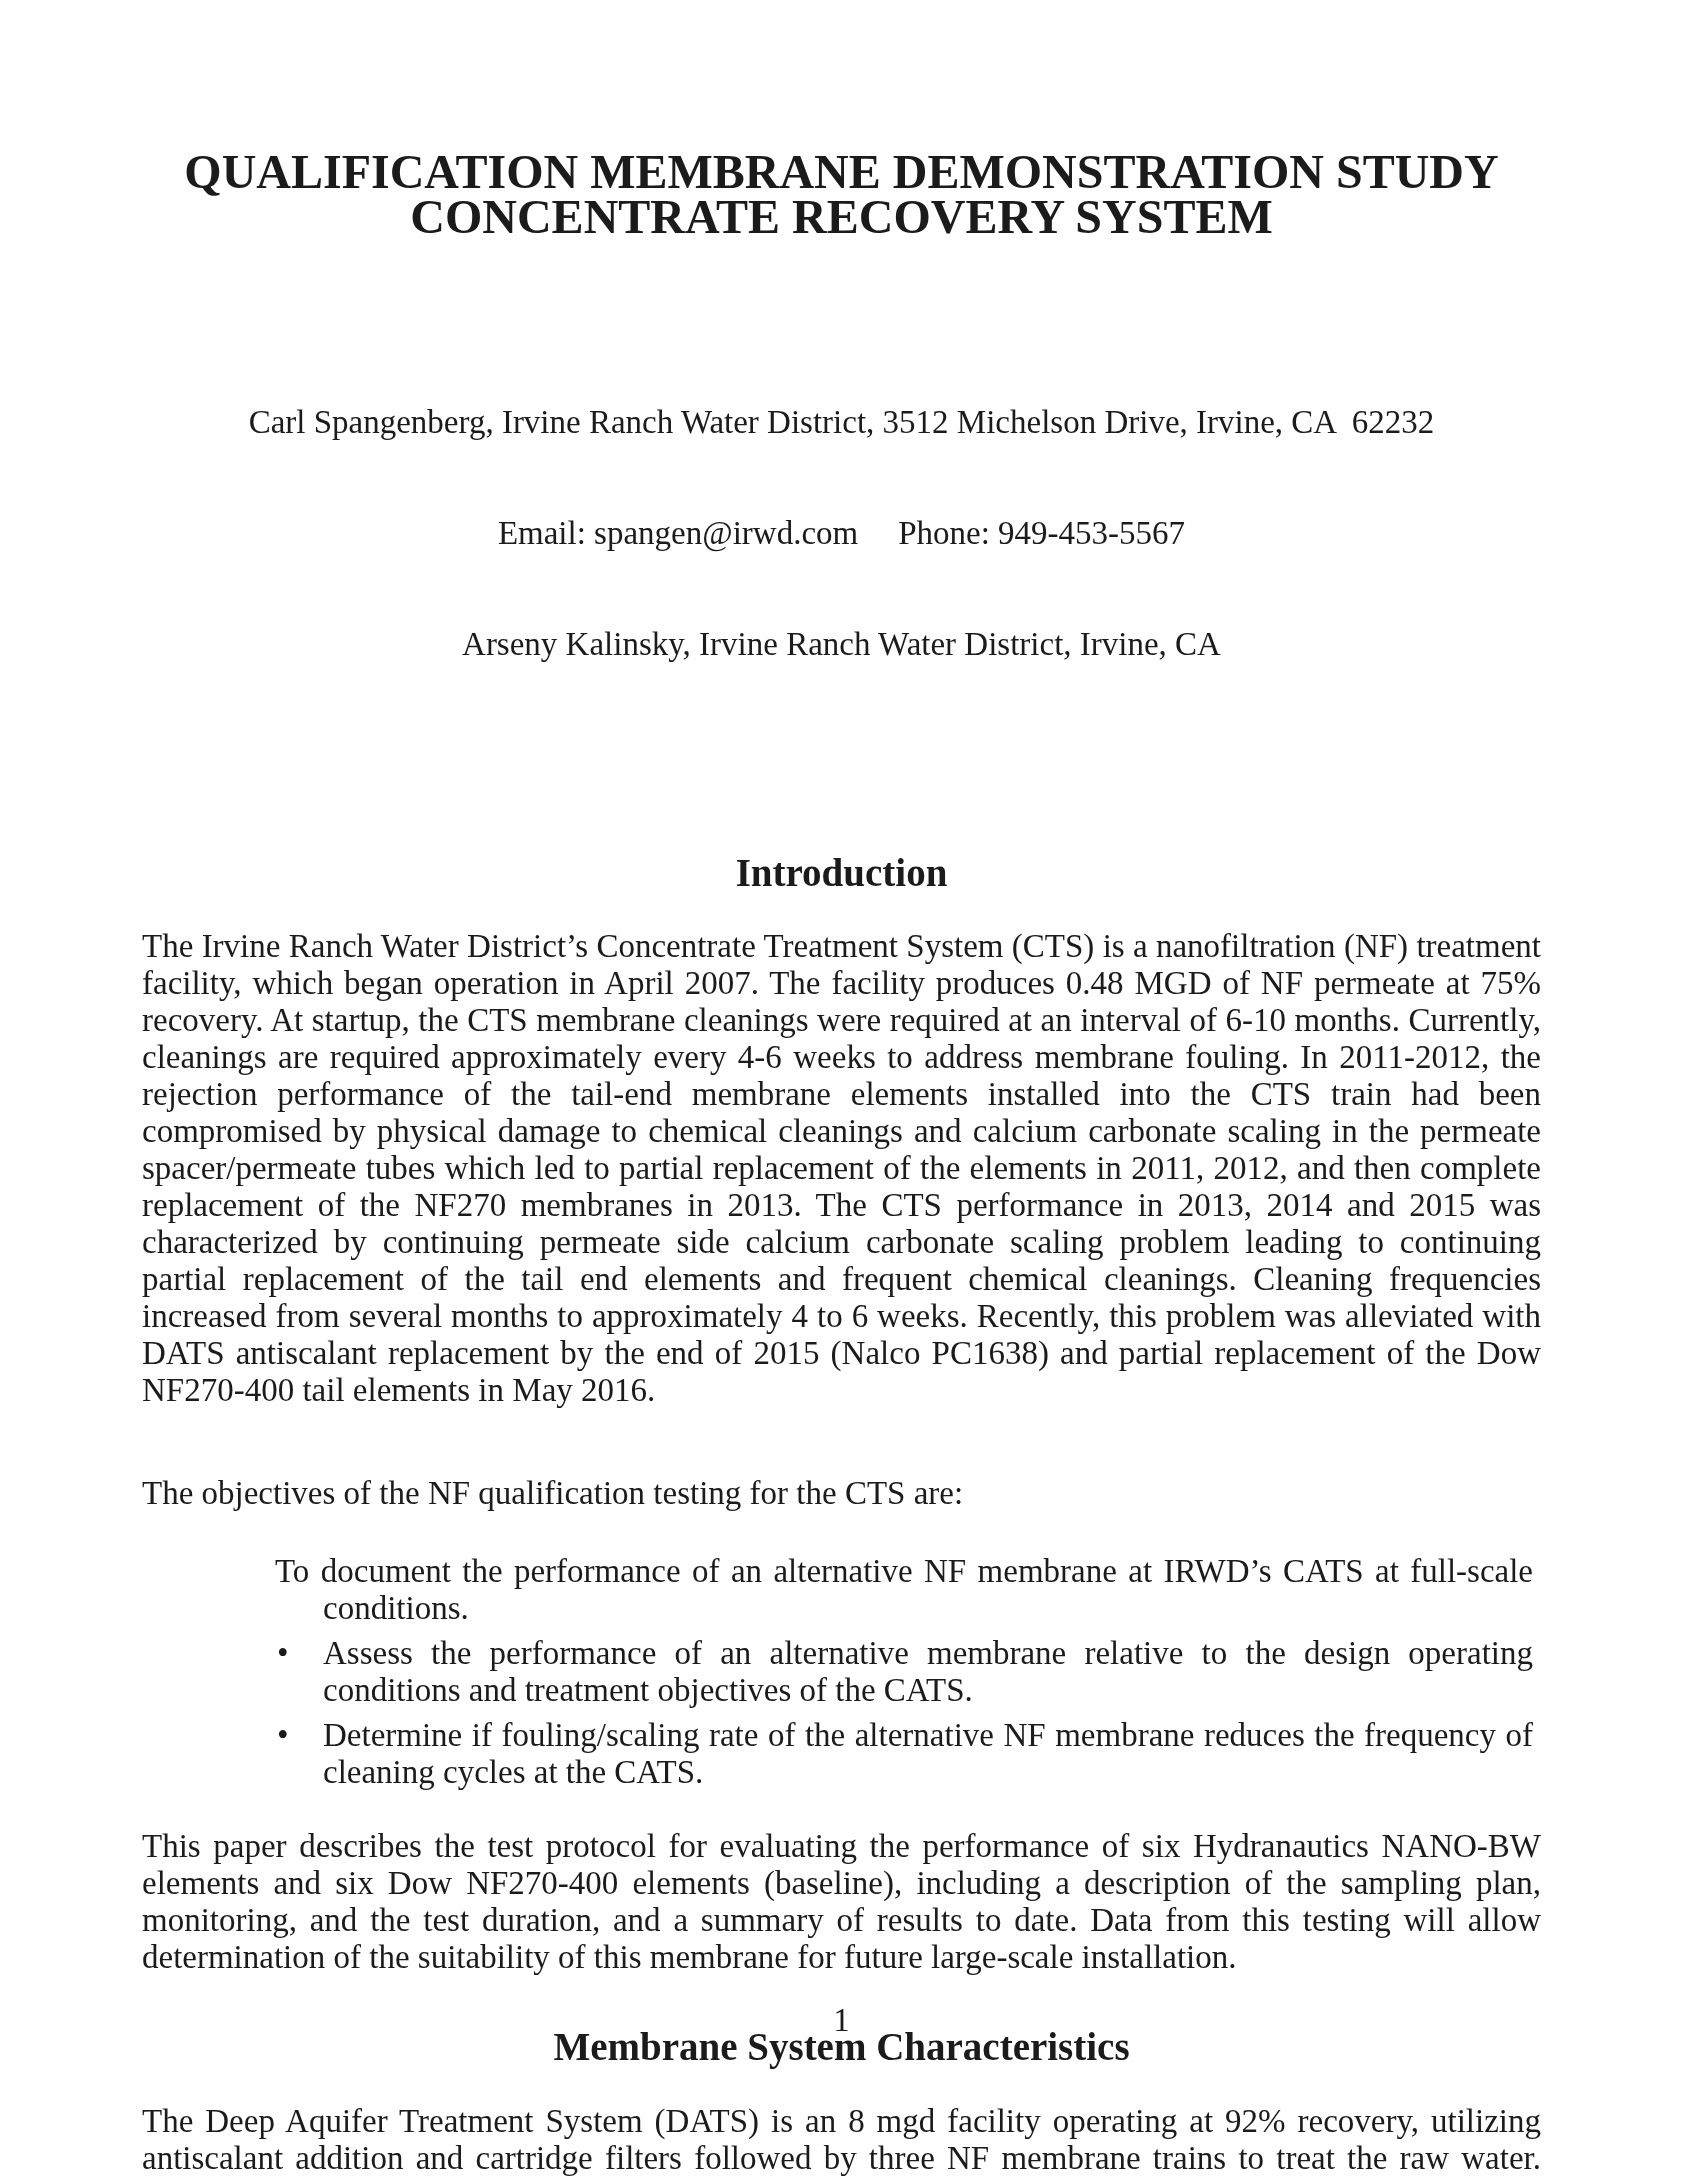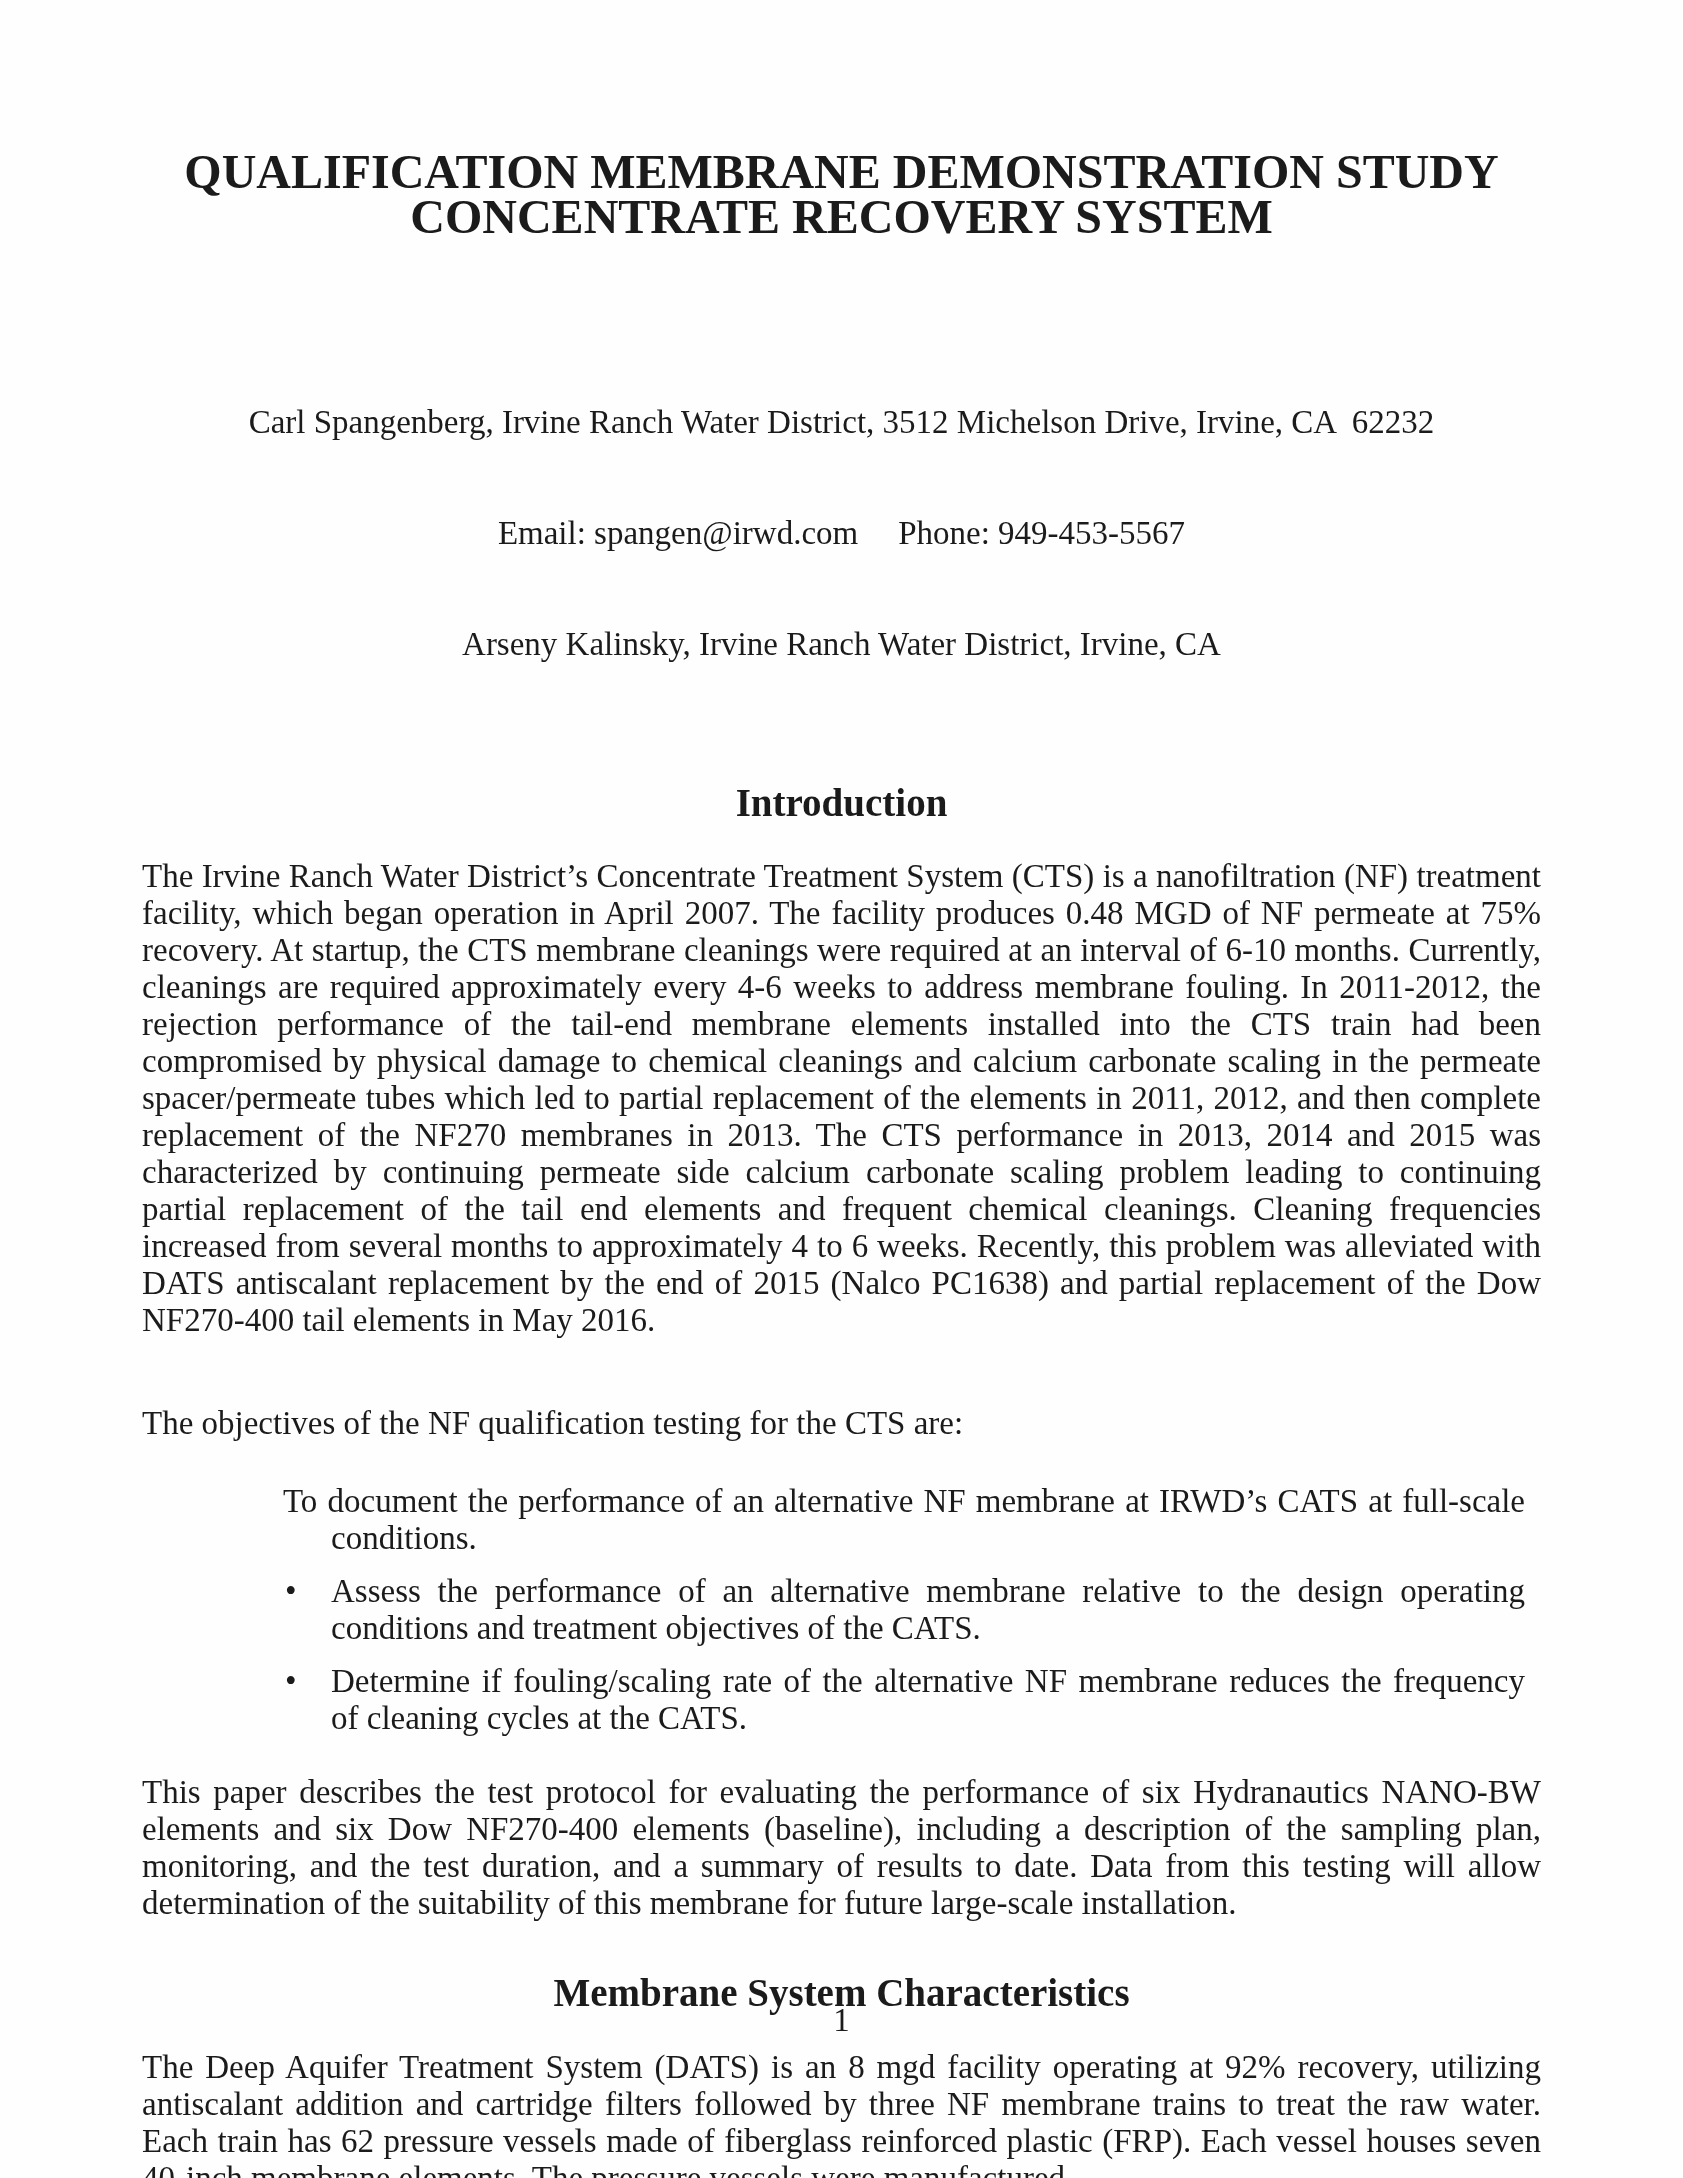--- a/index.html
+++ b/index.html
@@ -45,7 +45,7 @@
     text-align: center;
     margin: 0;
   }
-  h2.intro-heading { margin-top: 43px; }
+  h2.intro-heading { margin-top: 113px; }
   h2.membrane-heading { margin-top: 48px; }
   p.body-para {
     margin: 0;

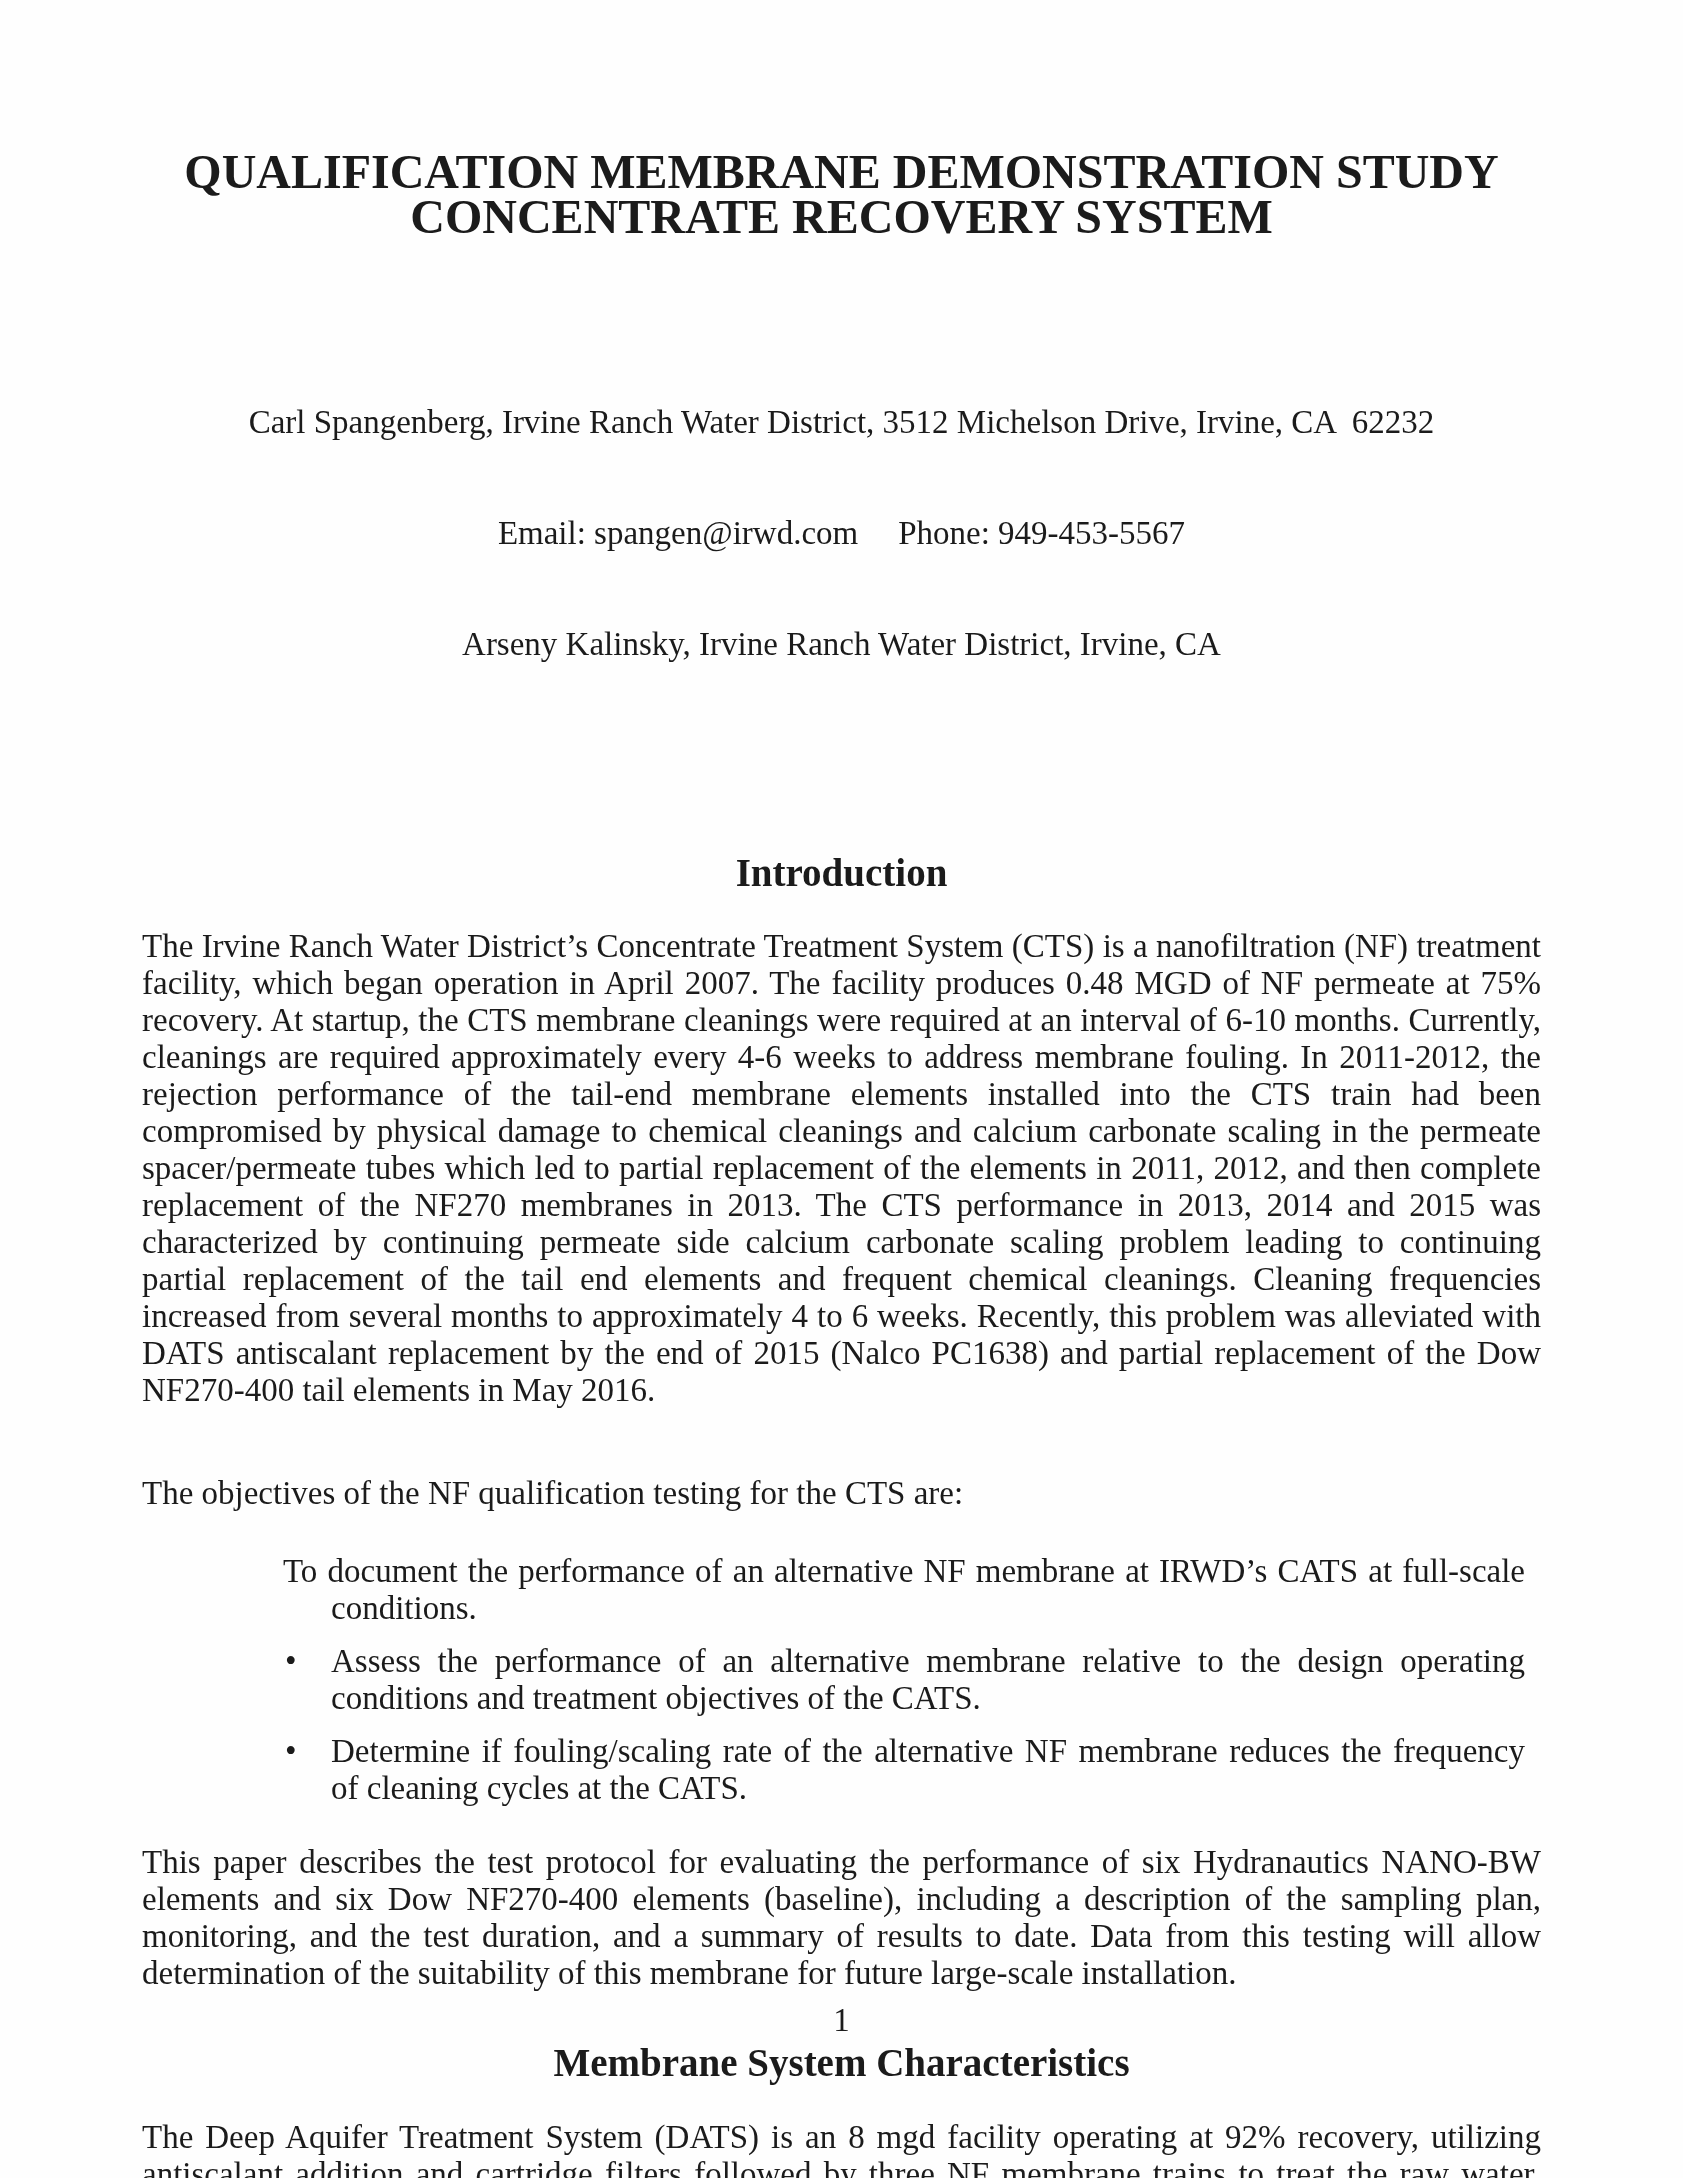--- a/index.html
+++ b/index.html
@@ -64,7 +64,7 @@
     position: relative;
     padding-left: 173px;
     text-align: justify;
-    margin: 16px;
+    margin: 8px;
   }
   ul.objectives li.no-bullet {
     text-indent: -48px;

